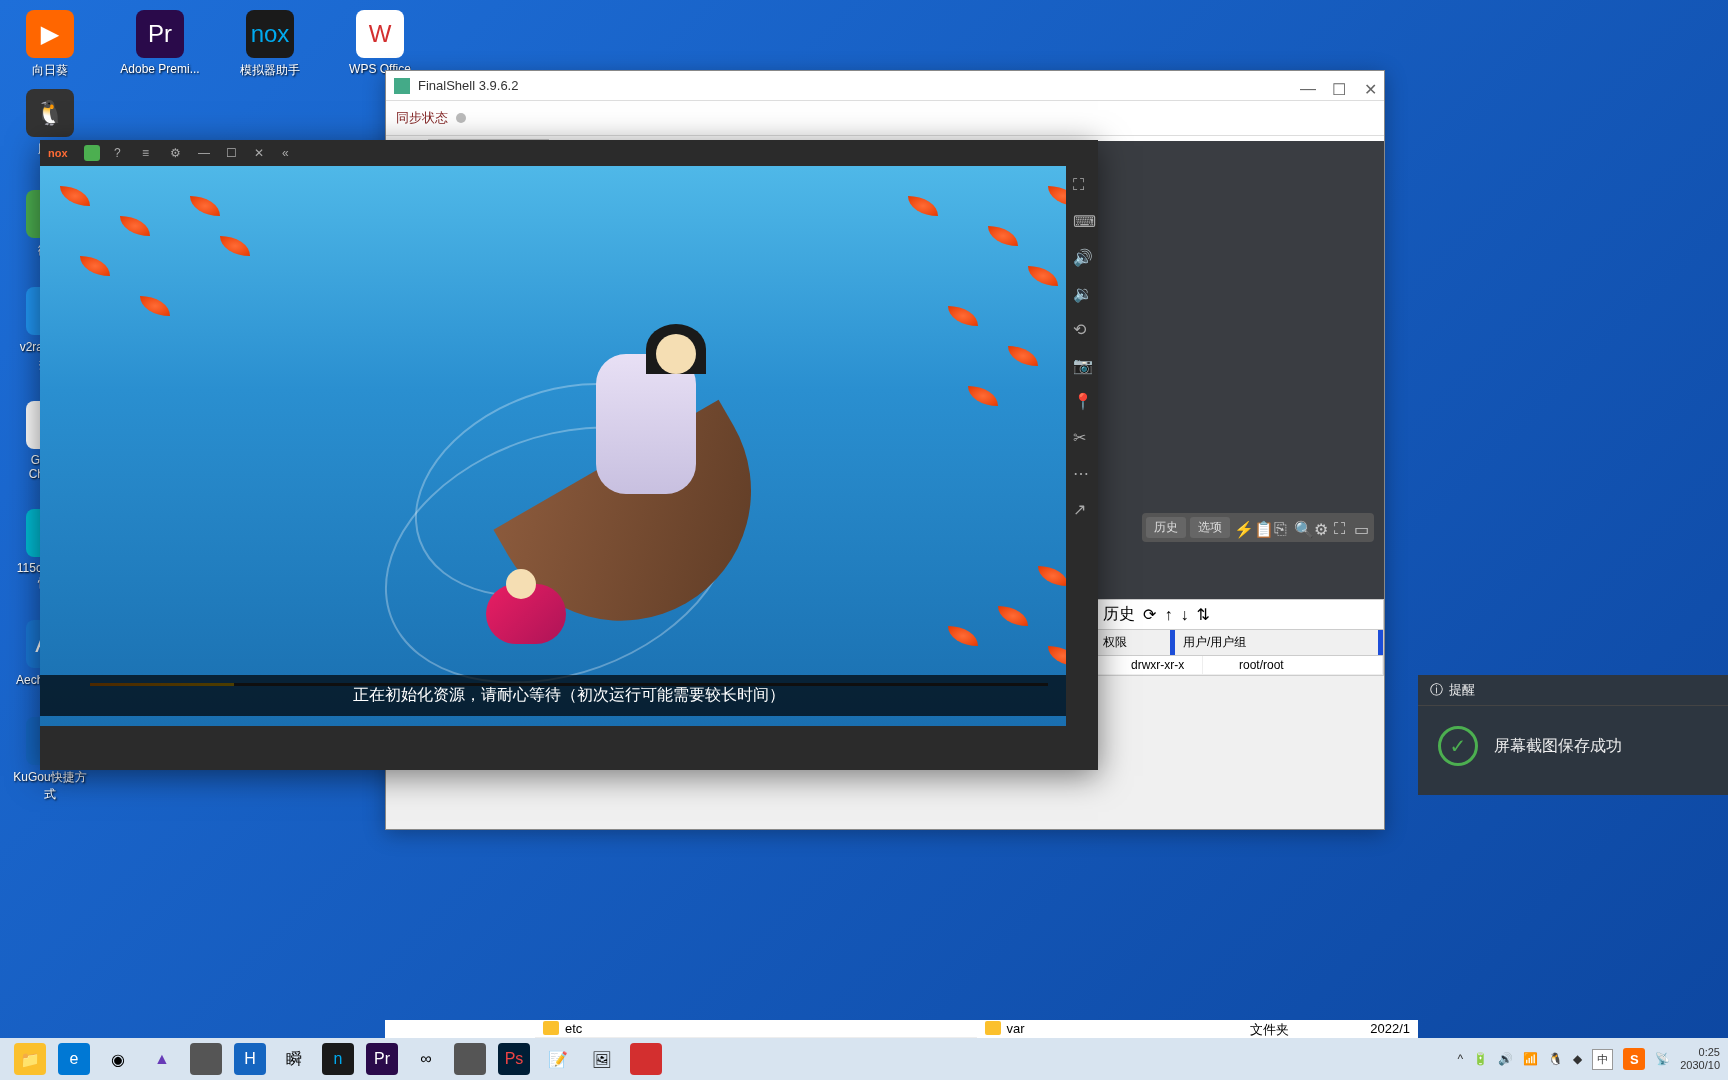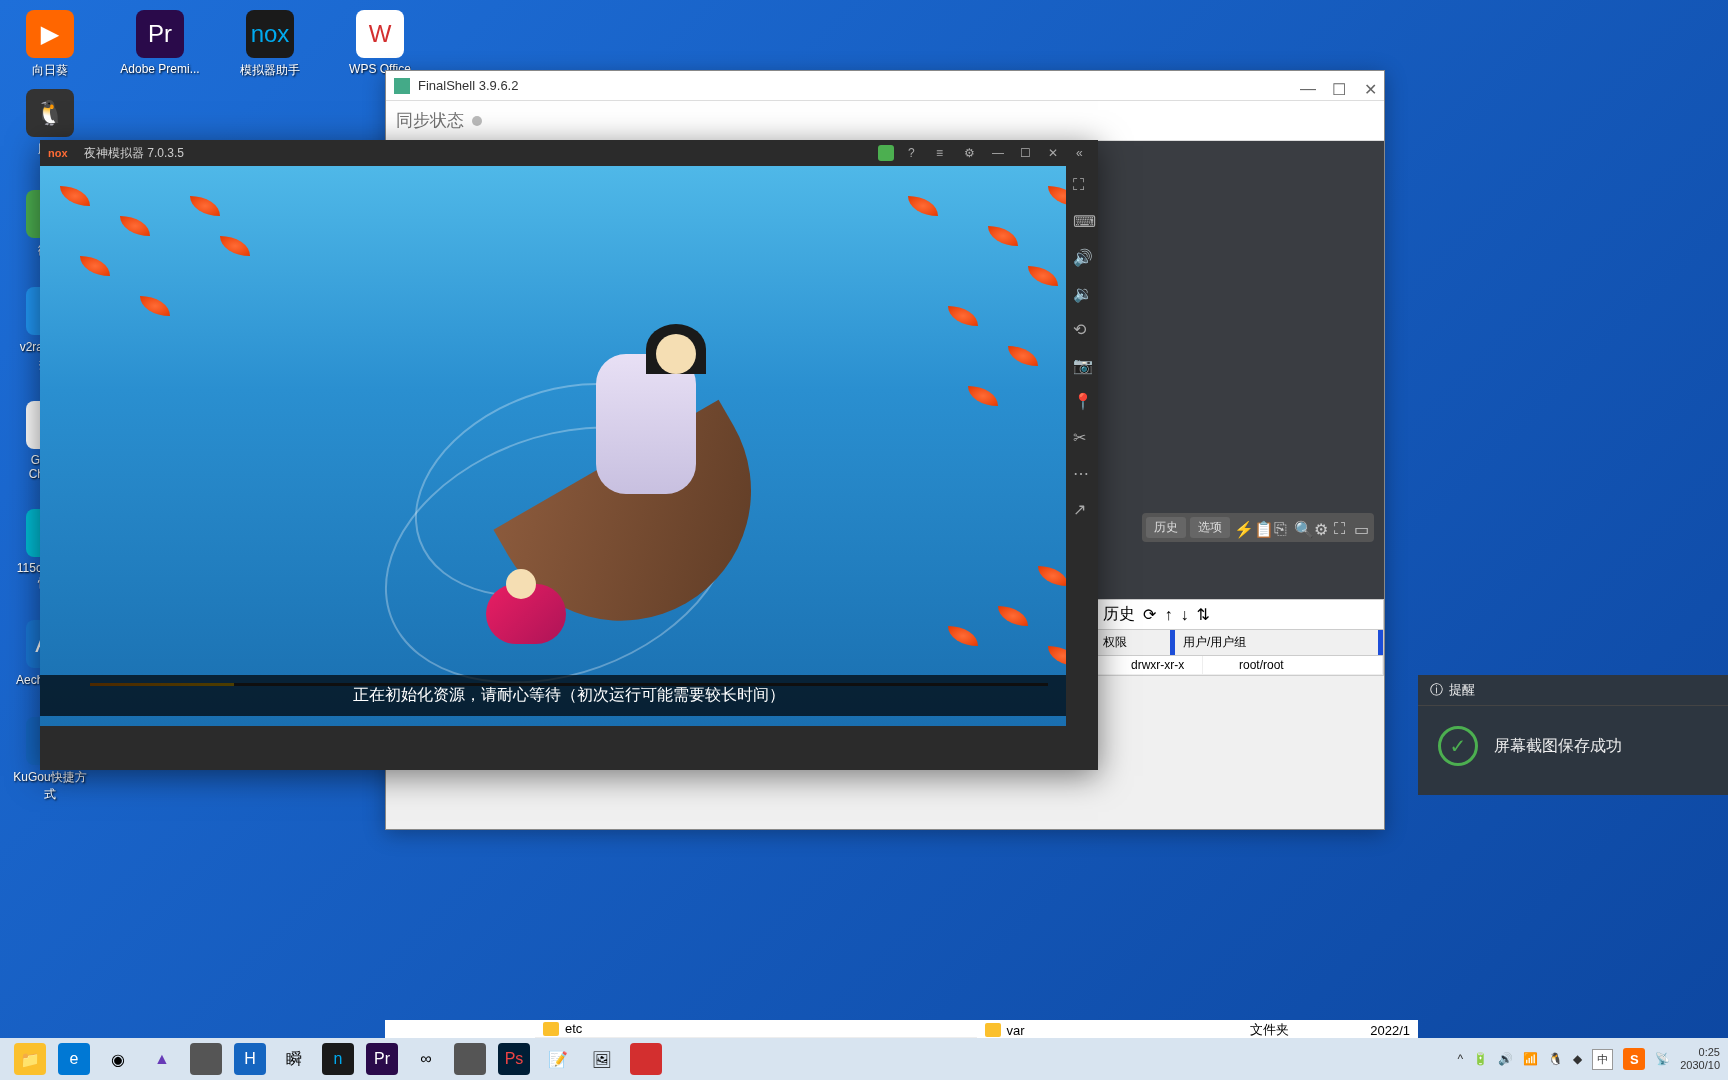--- a/index.html
+++ b/index.html
@@ -17,7 +17,7 @@
 .fs-title-text { flex: 1; font-size: 13px; color: #333; }
 .fs-title-btns { display: flex; gap: 20px; }
 .fs-title-btn { width: 12px; height: 12px; cursor: pointer; color: #666; }
-.fs-sync { padding: 8px 10px; background: #fff; font-size: 17px; color: #737373; display: flex; align-items: center; gap: 8px; border-bottom: 1px solid #ddd; }
+.fs-sync { padding: 8px 10px; background: #fff; font-size: 13px; color: #7f1d1d; display: flex; align-items: center; gap: 8px; border-bottom: 1px solid #ddd; }
 .fs-tabs { display: flex; align-items: center; background: #fff; height: 36px; padding: 0 8px; gap: 10px; border-bottom: 1px solid #ccc; }
 .fs-folder { width: 24px; height: 20px; background: #6bb3f5; border-radius: 2px; cursor: pointer; }
 .fs-tab { display: flex; align-items: center; gap: 8px; height: 30px; padding: 0 12px; background: #fff; border: 1px solid #ccc; border-bottom: none; font-size: 13px; cursor: pointer; }

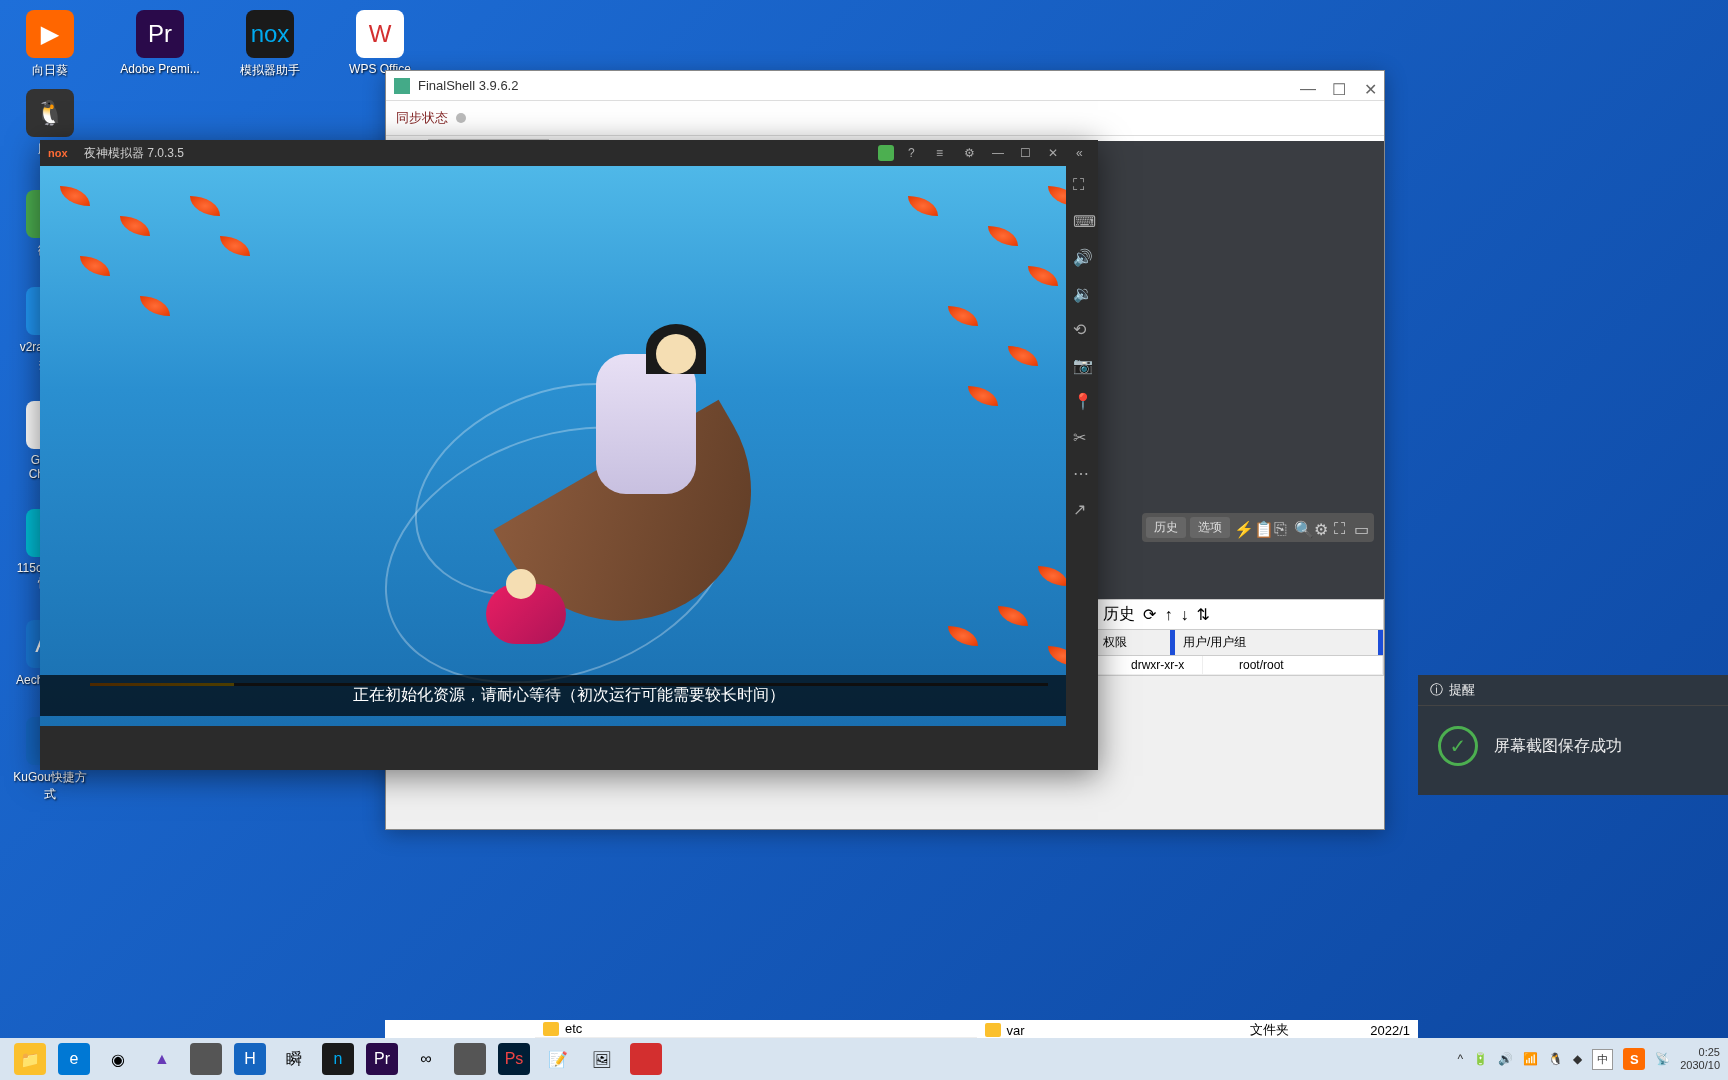--- a/index.html
+++ b/index.html
@@ -249,7 +249,6 @@
 <div class="nox">
   <div class="nox-title">
     <div class="nox-logo">nox</div>
-    <div class="nox-title-text">夜神模拟器 7.0.3.5</div>
     <div class="nox-title-icons">
       <span class="nox-badge"></span>
       <span class="nox-ti">?</span>

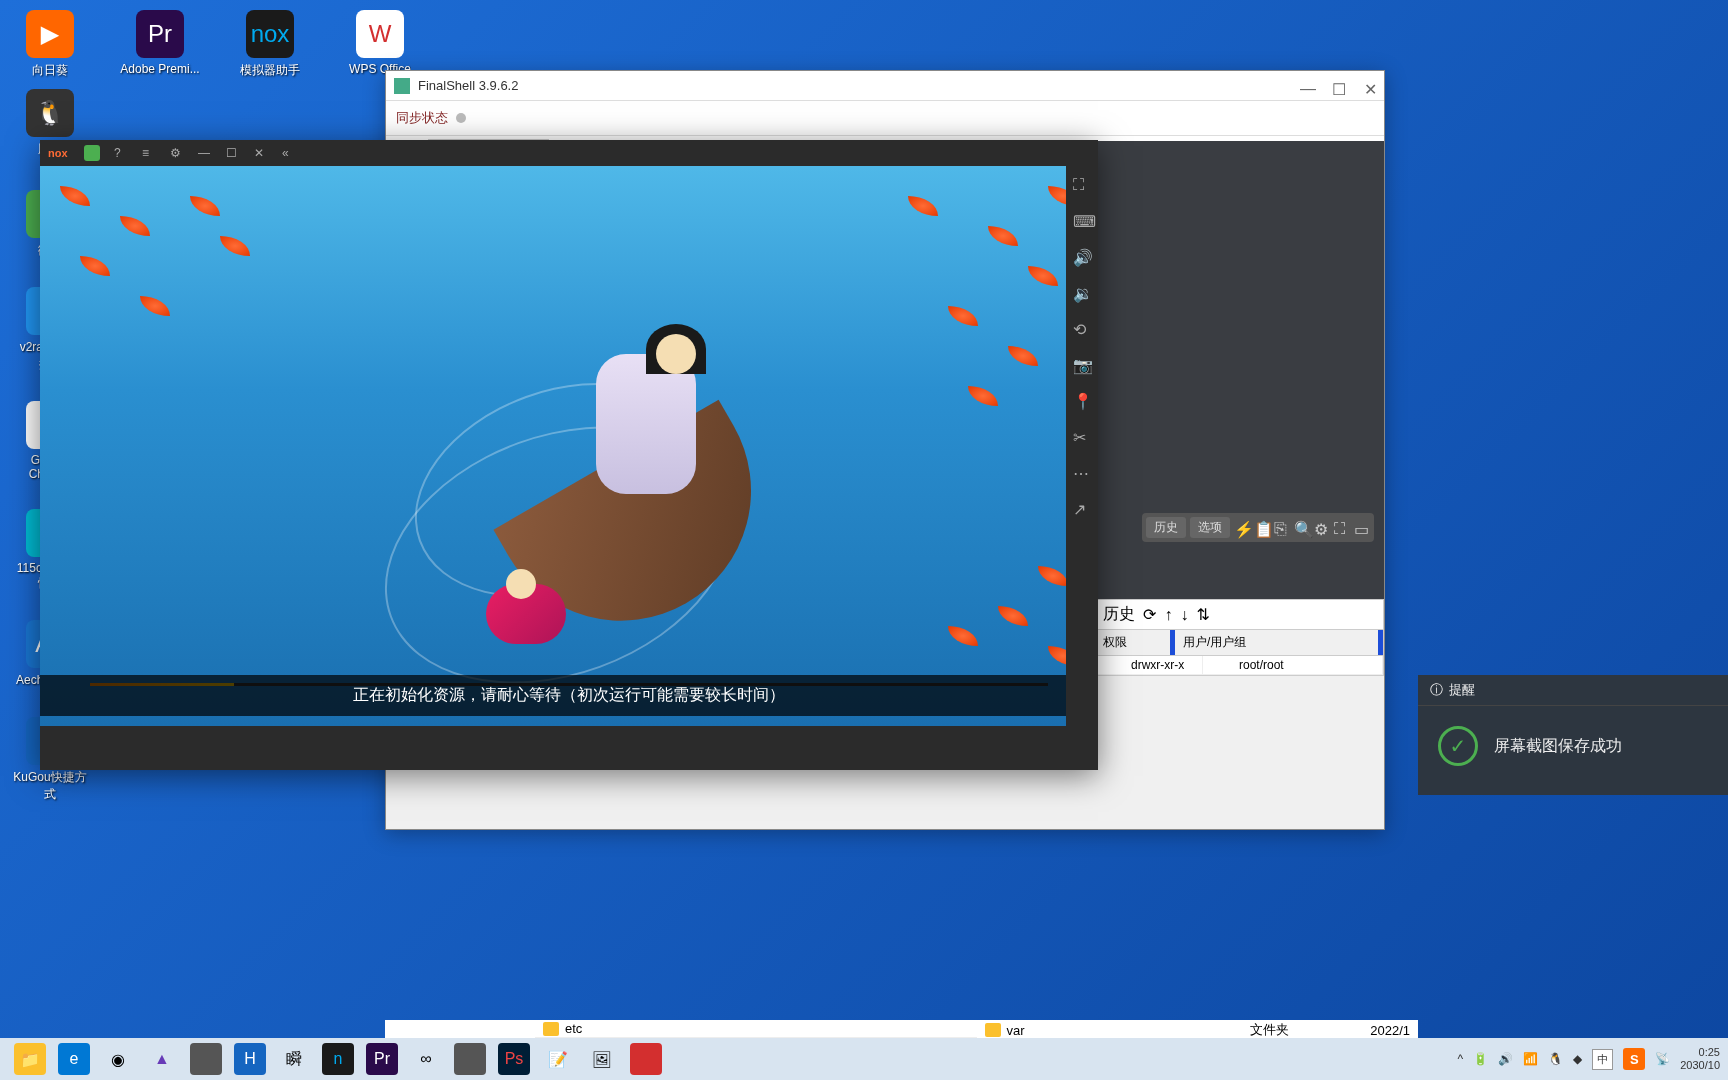--- a/index.html
+++ b/index.html
@@ -64,7 +64,7 @@
 .leaf { position: absolute; width: 30px; height: 20px; background: radial-gradient(ellipse, #ff6b35, #e63900); border-radius: 0 100% 0 100%; }
 
 .file-panel { position: absolute; bottom: 0; left: 535px; right: 310px; height: 60px; background: #fff; font-size: 13px; }
-.file-row { display: flex; align-items: center; padding: 1px 8px; border-bottom: 1px solid #eee; }
+.file-row { display: flex; padding: 1px 8px; border-bottom: 1px solid #eee; }
 .file-icon { width: 16px; height: 14px; background: #fbc02d; margin-right: 6px; border-radius: 2px; }
 .file-name { flex: 1; }
 .file-type { width: 100px; }

